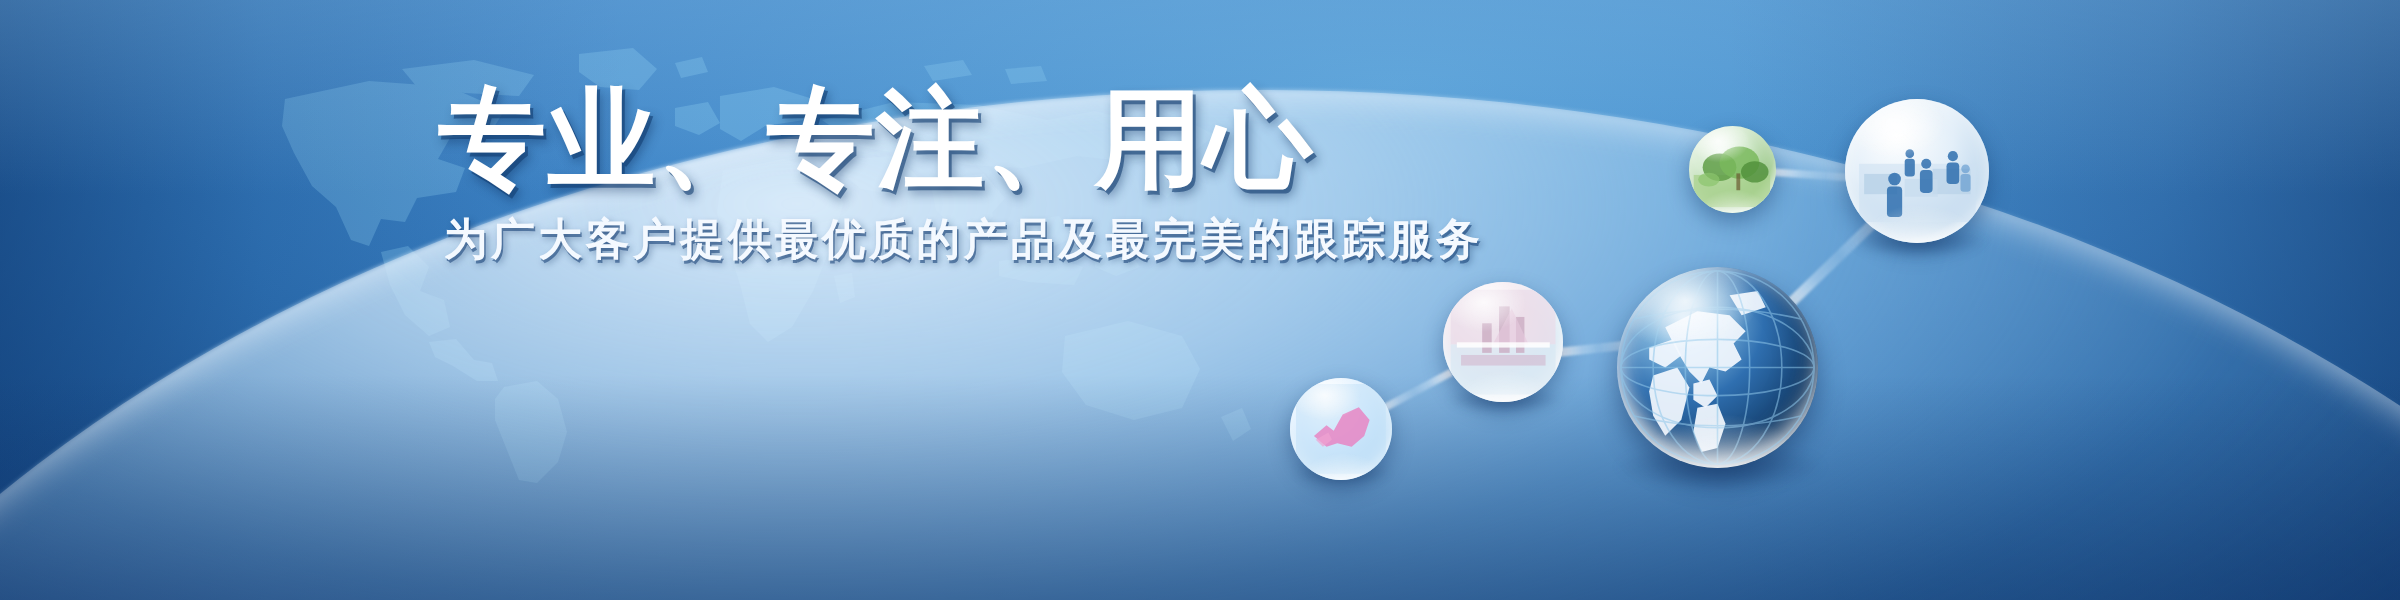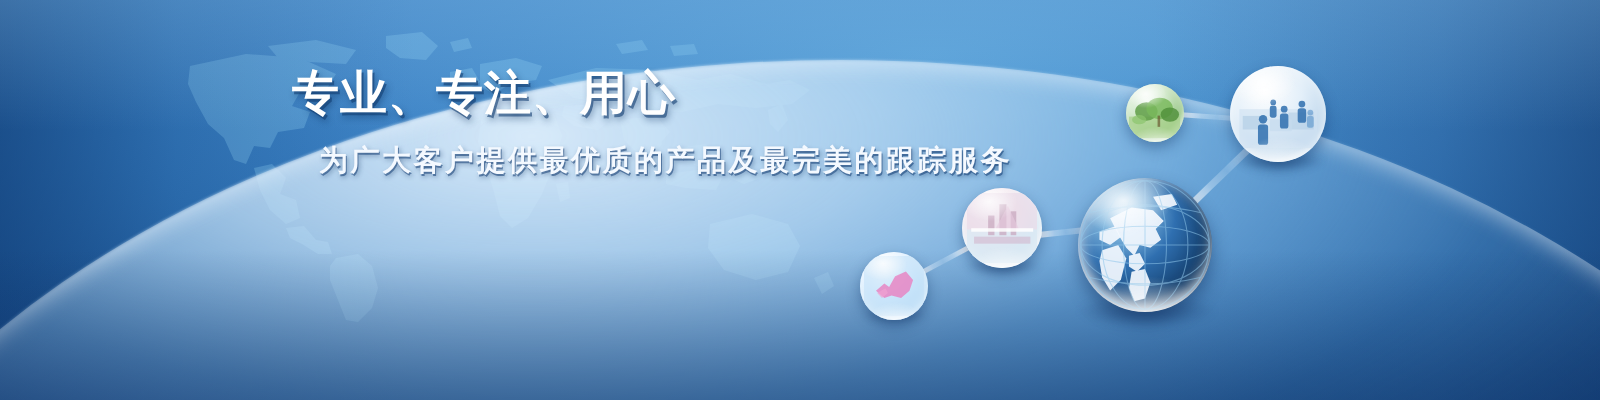--- a/index.html
+++ b/index.html
@@ -101,7 +101,7 @@
     width: 720px;
   }
   .headline {
-    font-size: 47px;
+    font-size: 72px;
     line-height: 70px;
     font-weight: bold;
     color: #ffffff;

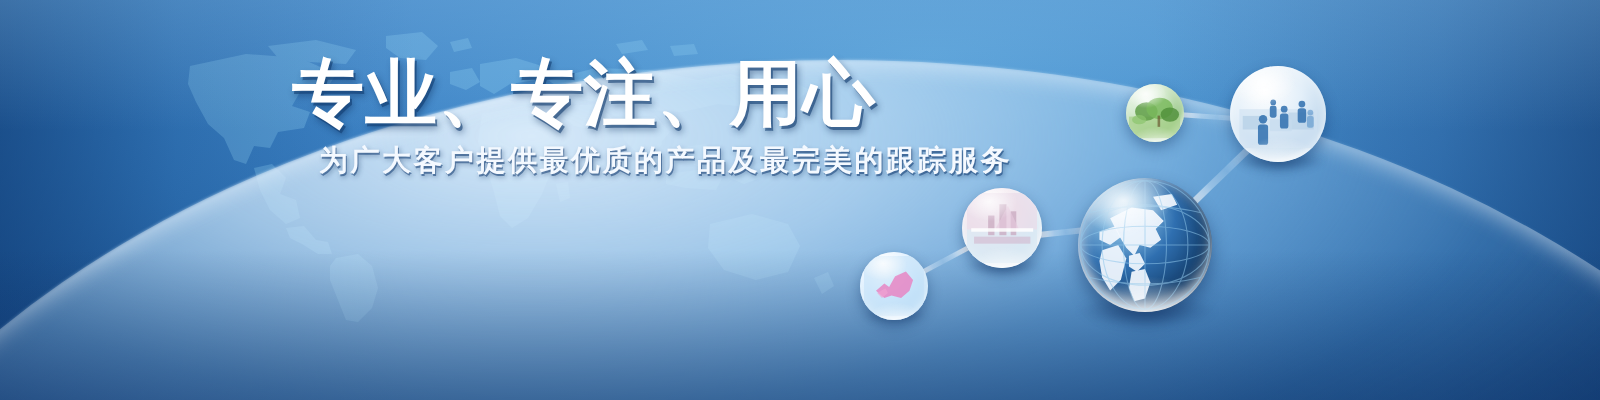--- a/index.html
+++ b/index.html
@@ -123,7 +123,6 @@
     text-shadow:
       1px 2px 0 rgba(20,62,116,.55),
       2px 3px 5px rgba(12,45,92,.40);
-    text-align: right;
   }
 
   

